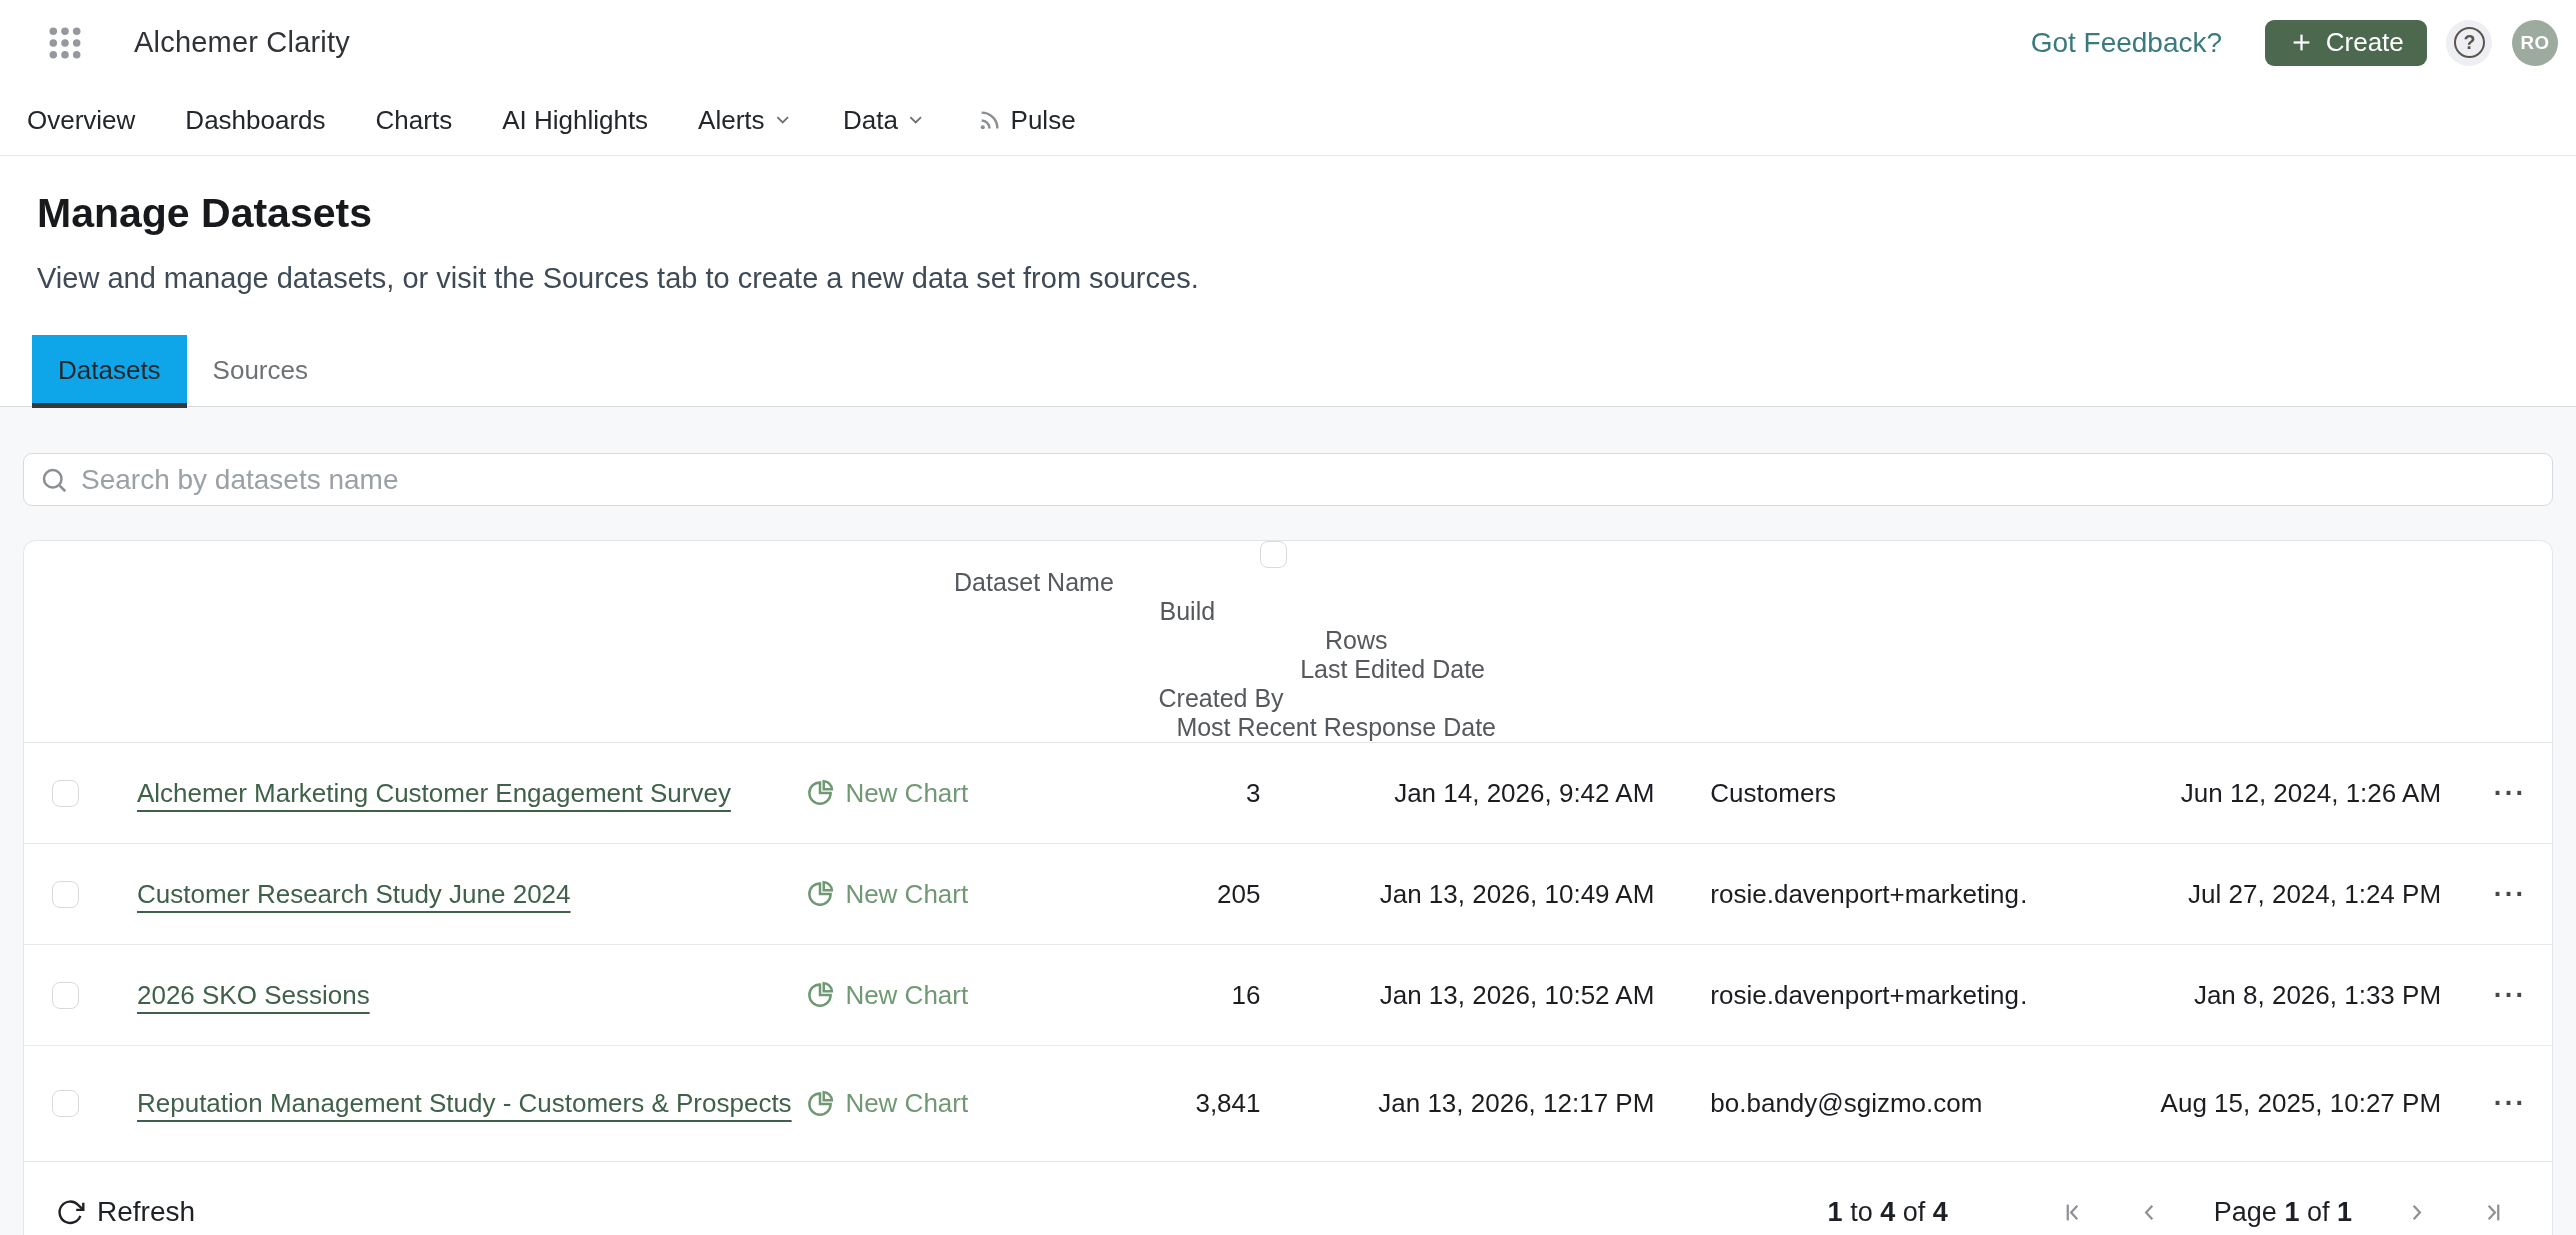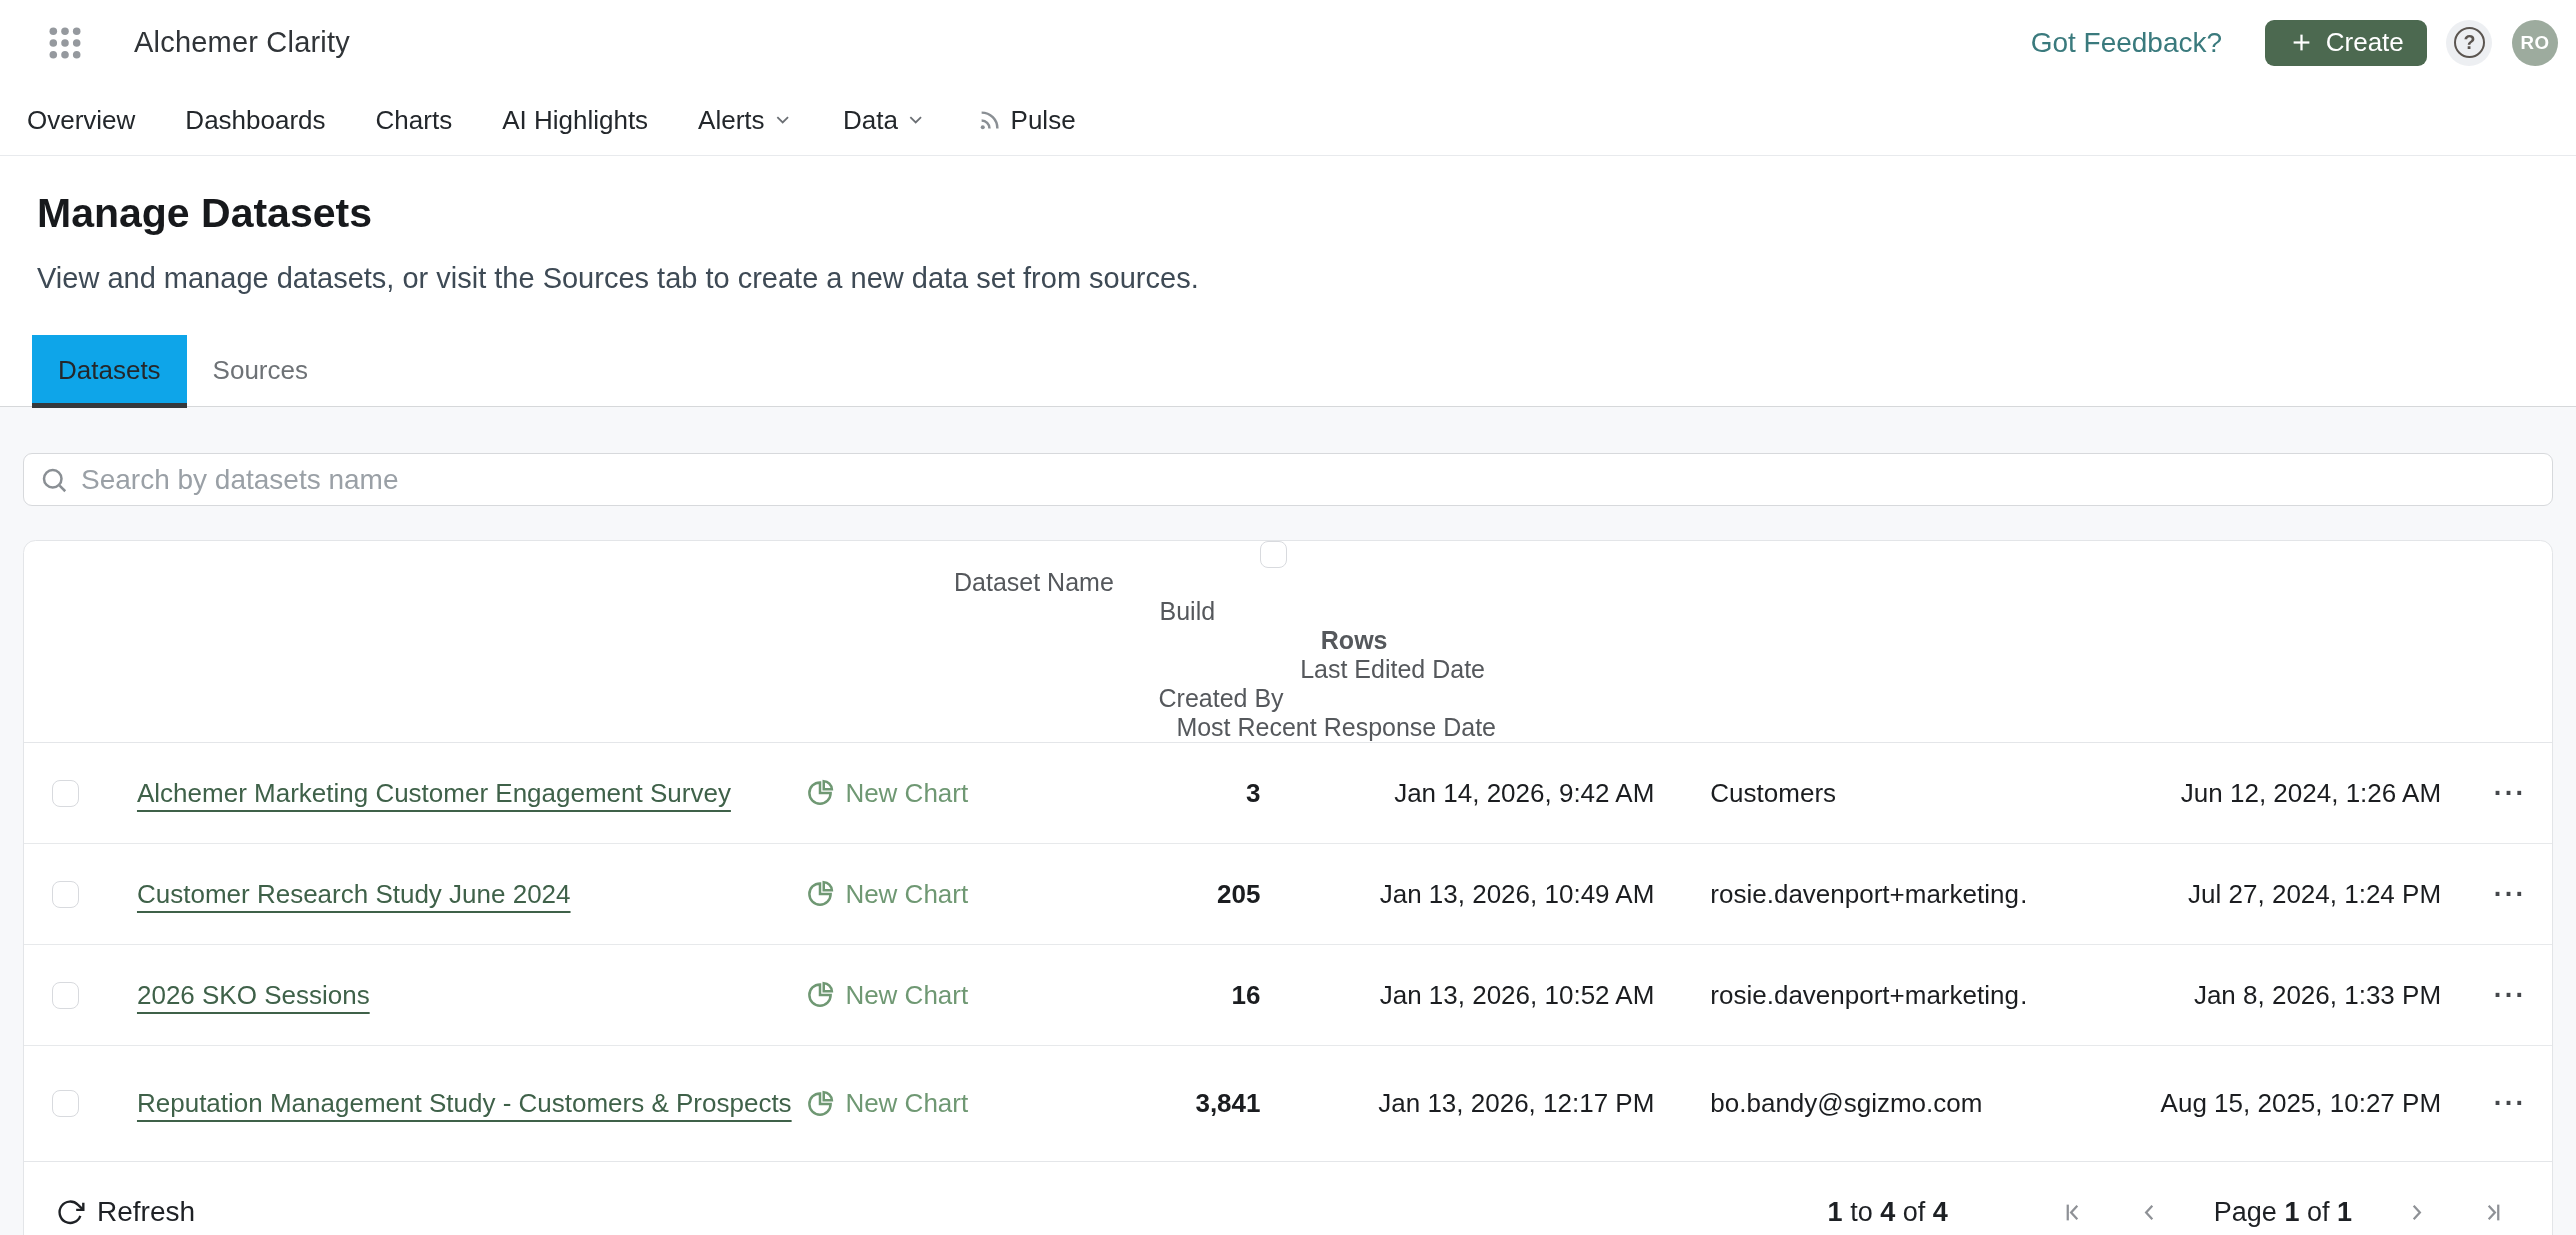--- a/index.html
+++ b/index.html
@@ -85,7 +85,7 @@
   .c-check  { width: 113px; padding-left: 28px; display: flex; align-items: center; }
   .c-name   { width: 668px; }
   .c-build  { width: 257px; }
-  .c-rows   { width: 199px; text-align: right; font-weight: bold; }
+  .c-rows   { width: 199px; text-align: right; }
   .c-edited { width: 394px; text-align: right; }
   .c-created{ width: 371px; padding-left: 56px; overflow: hidden; white-space: nowrap; }
   .c-recent { width: 416px; text-align: right; }

